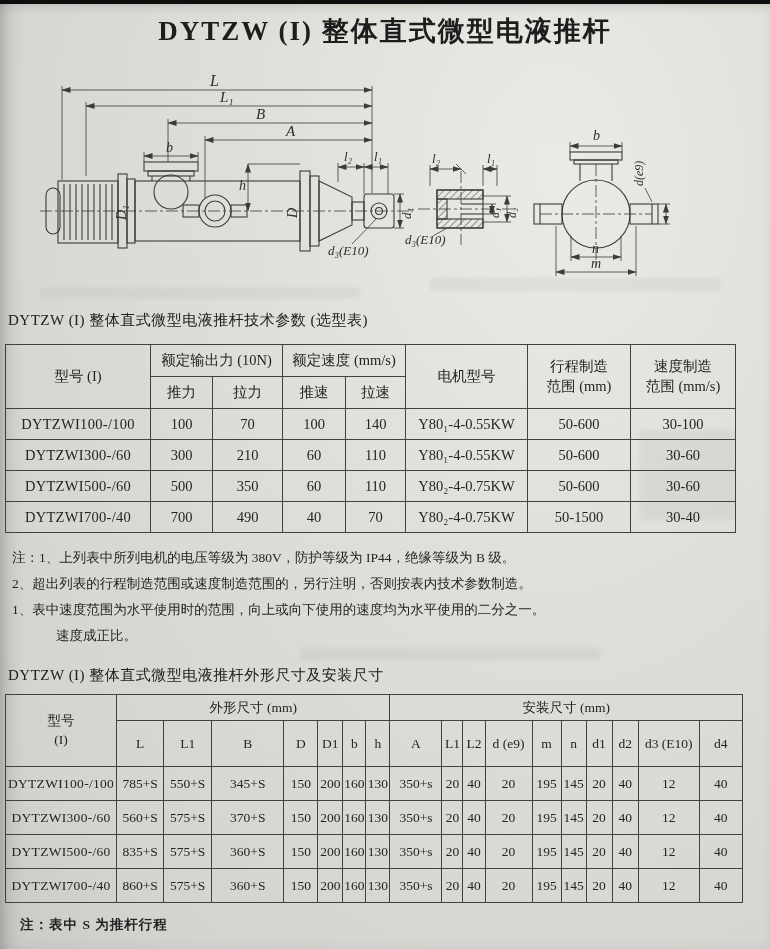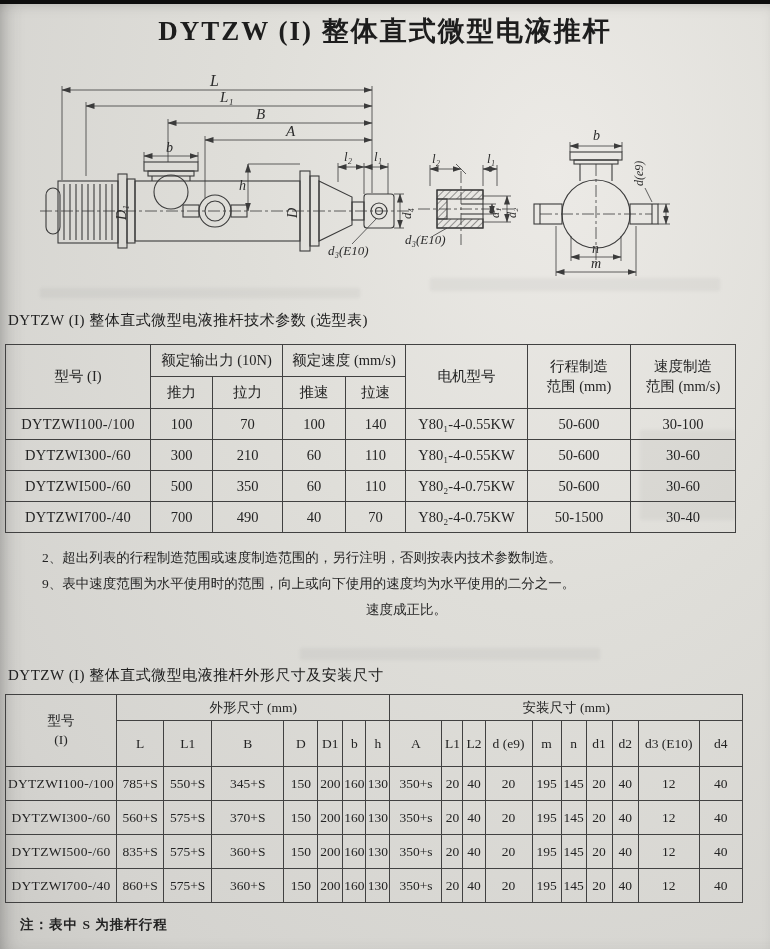--- a/index.html
+++ b/index.html
@@ -298,6 +298,7 @@
   </table>
 
   <div class="notes">
+    <div class="note-line">注：1、上列表中所列电机的电压等级为 380V，防护等级为 IP44，绝缘等级为 B 级。</div>
     <div class="note-line indent1">2、超出列表的行程制造范围或速度制造范围的，另行注明，否则按表内技术参数制造。</div>
     <div class="note-line indent1">9、表中速度范围为水平使用时的范围，向上或向下使用的速度均为水平使用的二分之一。</div>
     <div class="note-line indent2">速度成正比。</div>

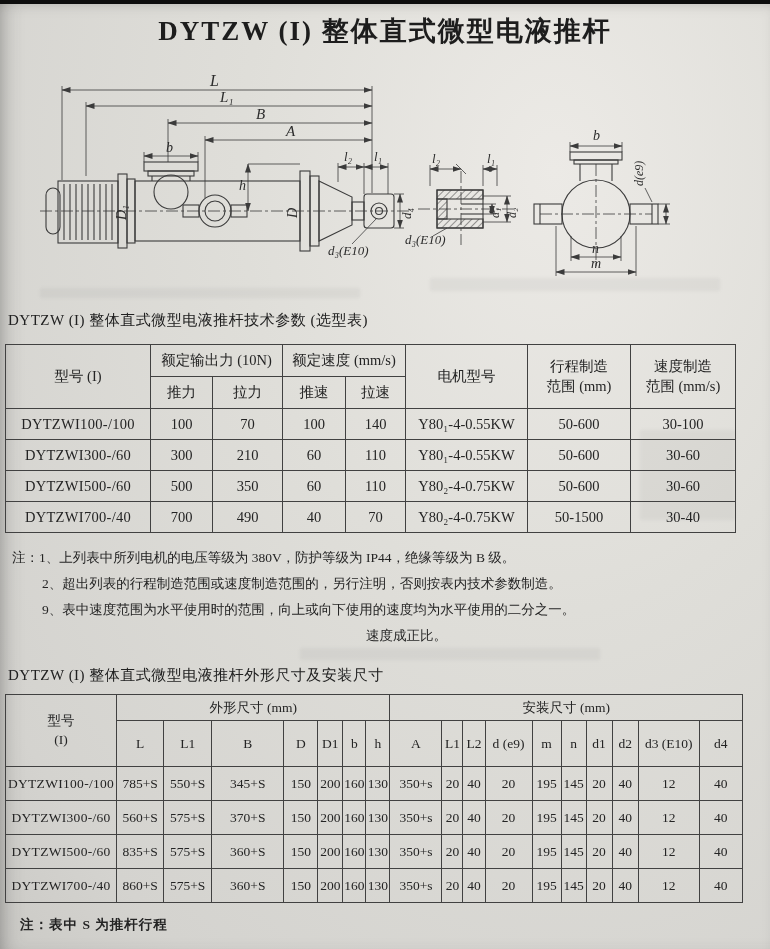--- a/index.html
+++ b/index.html
@@ -31,7 +31,7 @@
   .model-cell{letter-spacing:.3px;}
   .notes{position:absolute;top:545px;left:12px;width:745px;font-size:13.5px;color:#242424;}
   .notes .note-line{line-height:26px;white-space:nowrap;}
-  .notes .indent1{margin-left:30px;}
+  .notes .indent1{}
   .notes .indent2{margin-left:44px;text-align:center;}
   .footnote{position:absolute;top:916px;left:20px;font-size:13.5px;font-weight:700;color:#242424;letter-spacing:1px;text-align:right;}
   svg{position:absolute;left:0;top:68px;}

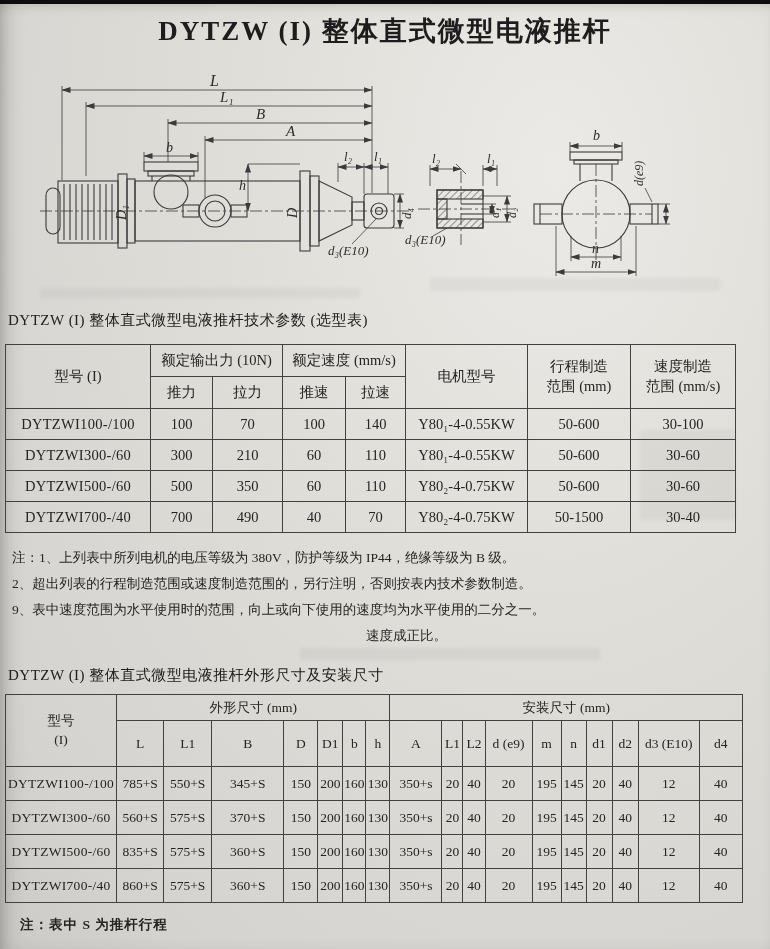--- a/index.html
+++ b/index.html
@@ -300,7 +300,7 @@
   <div class="notes">
     <div class="note-line">注：1、上列表中所列电机的电压等级为 380V，防护等级为 IP44，绝缘等级为 B 级。</div>
     <div class="note-line indent1">2、超出列表的行程制造范围或速度制造范围的，另行注明，否则按表内技术参数制造。</div>
-    <div class="note-line indent1">9、表中速度范围为水平使用时的范围，向上或向下使用的速度均为水平使用的二分之一。</div>
+    <div class="note-line indent1">1、表中速度范围为水平使用时的范围，向上或向下使用的速度均为水平使用的二分之一。</div>
     <div class="note-line indent2">速度成正比。</div>
   </div>
 

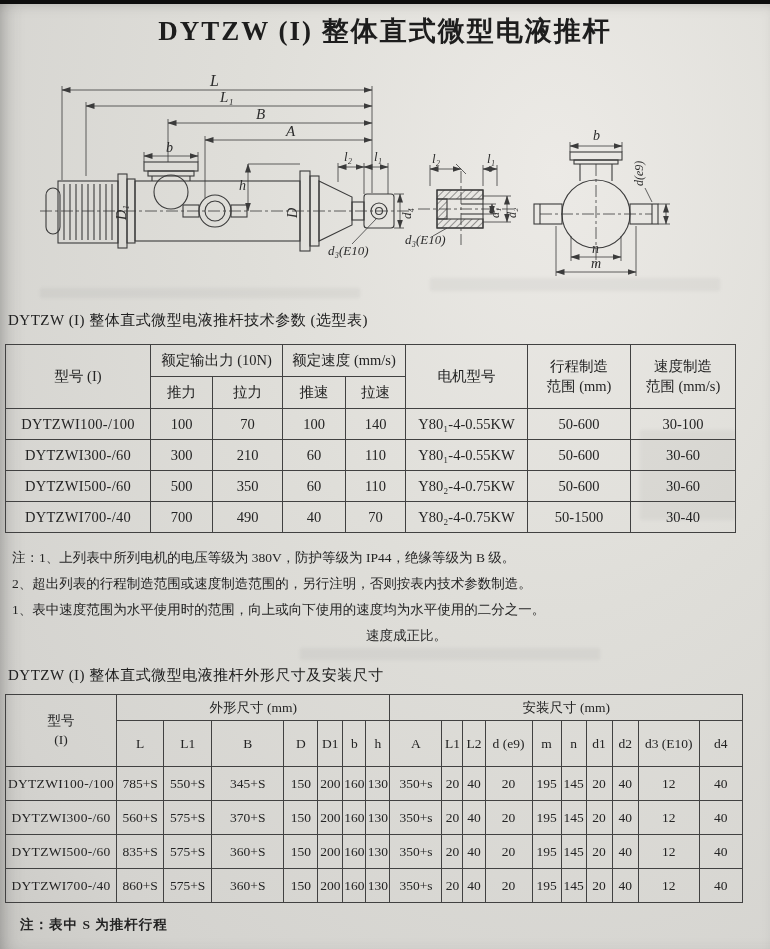--- a/index.html
+++ b/index.html
@@ -32,7 +32,7 @@
   .notes{position:absolute;top:545px;left:12px;width:745px;font-size:13.5px;color:#242424;}
   .notes .note-line{line-height:26px;white-space:nowrap;}
   .notes .indent1{}
-  .notes .indent2{margin-left:44px;text-align:center;}
+  .notes .indent2{margin-left:44px;}
   .footnote{position:absolute;top:916px;left:20px;font-size:13.5px;font-weight:700;color:#242424;letter-spacing:1px;text-align:right;}
   svg{position:absolute;left:0;top:68px;}
   svg text{font-family:"Liberation Serif","DejaVu Serif",serif;font-style:italic;fill:#2c2c2c;}

